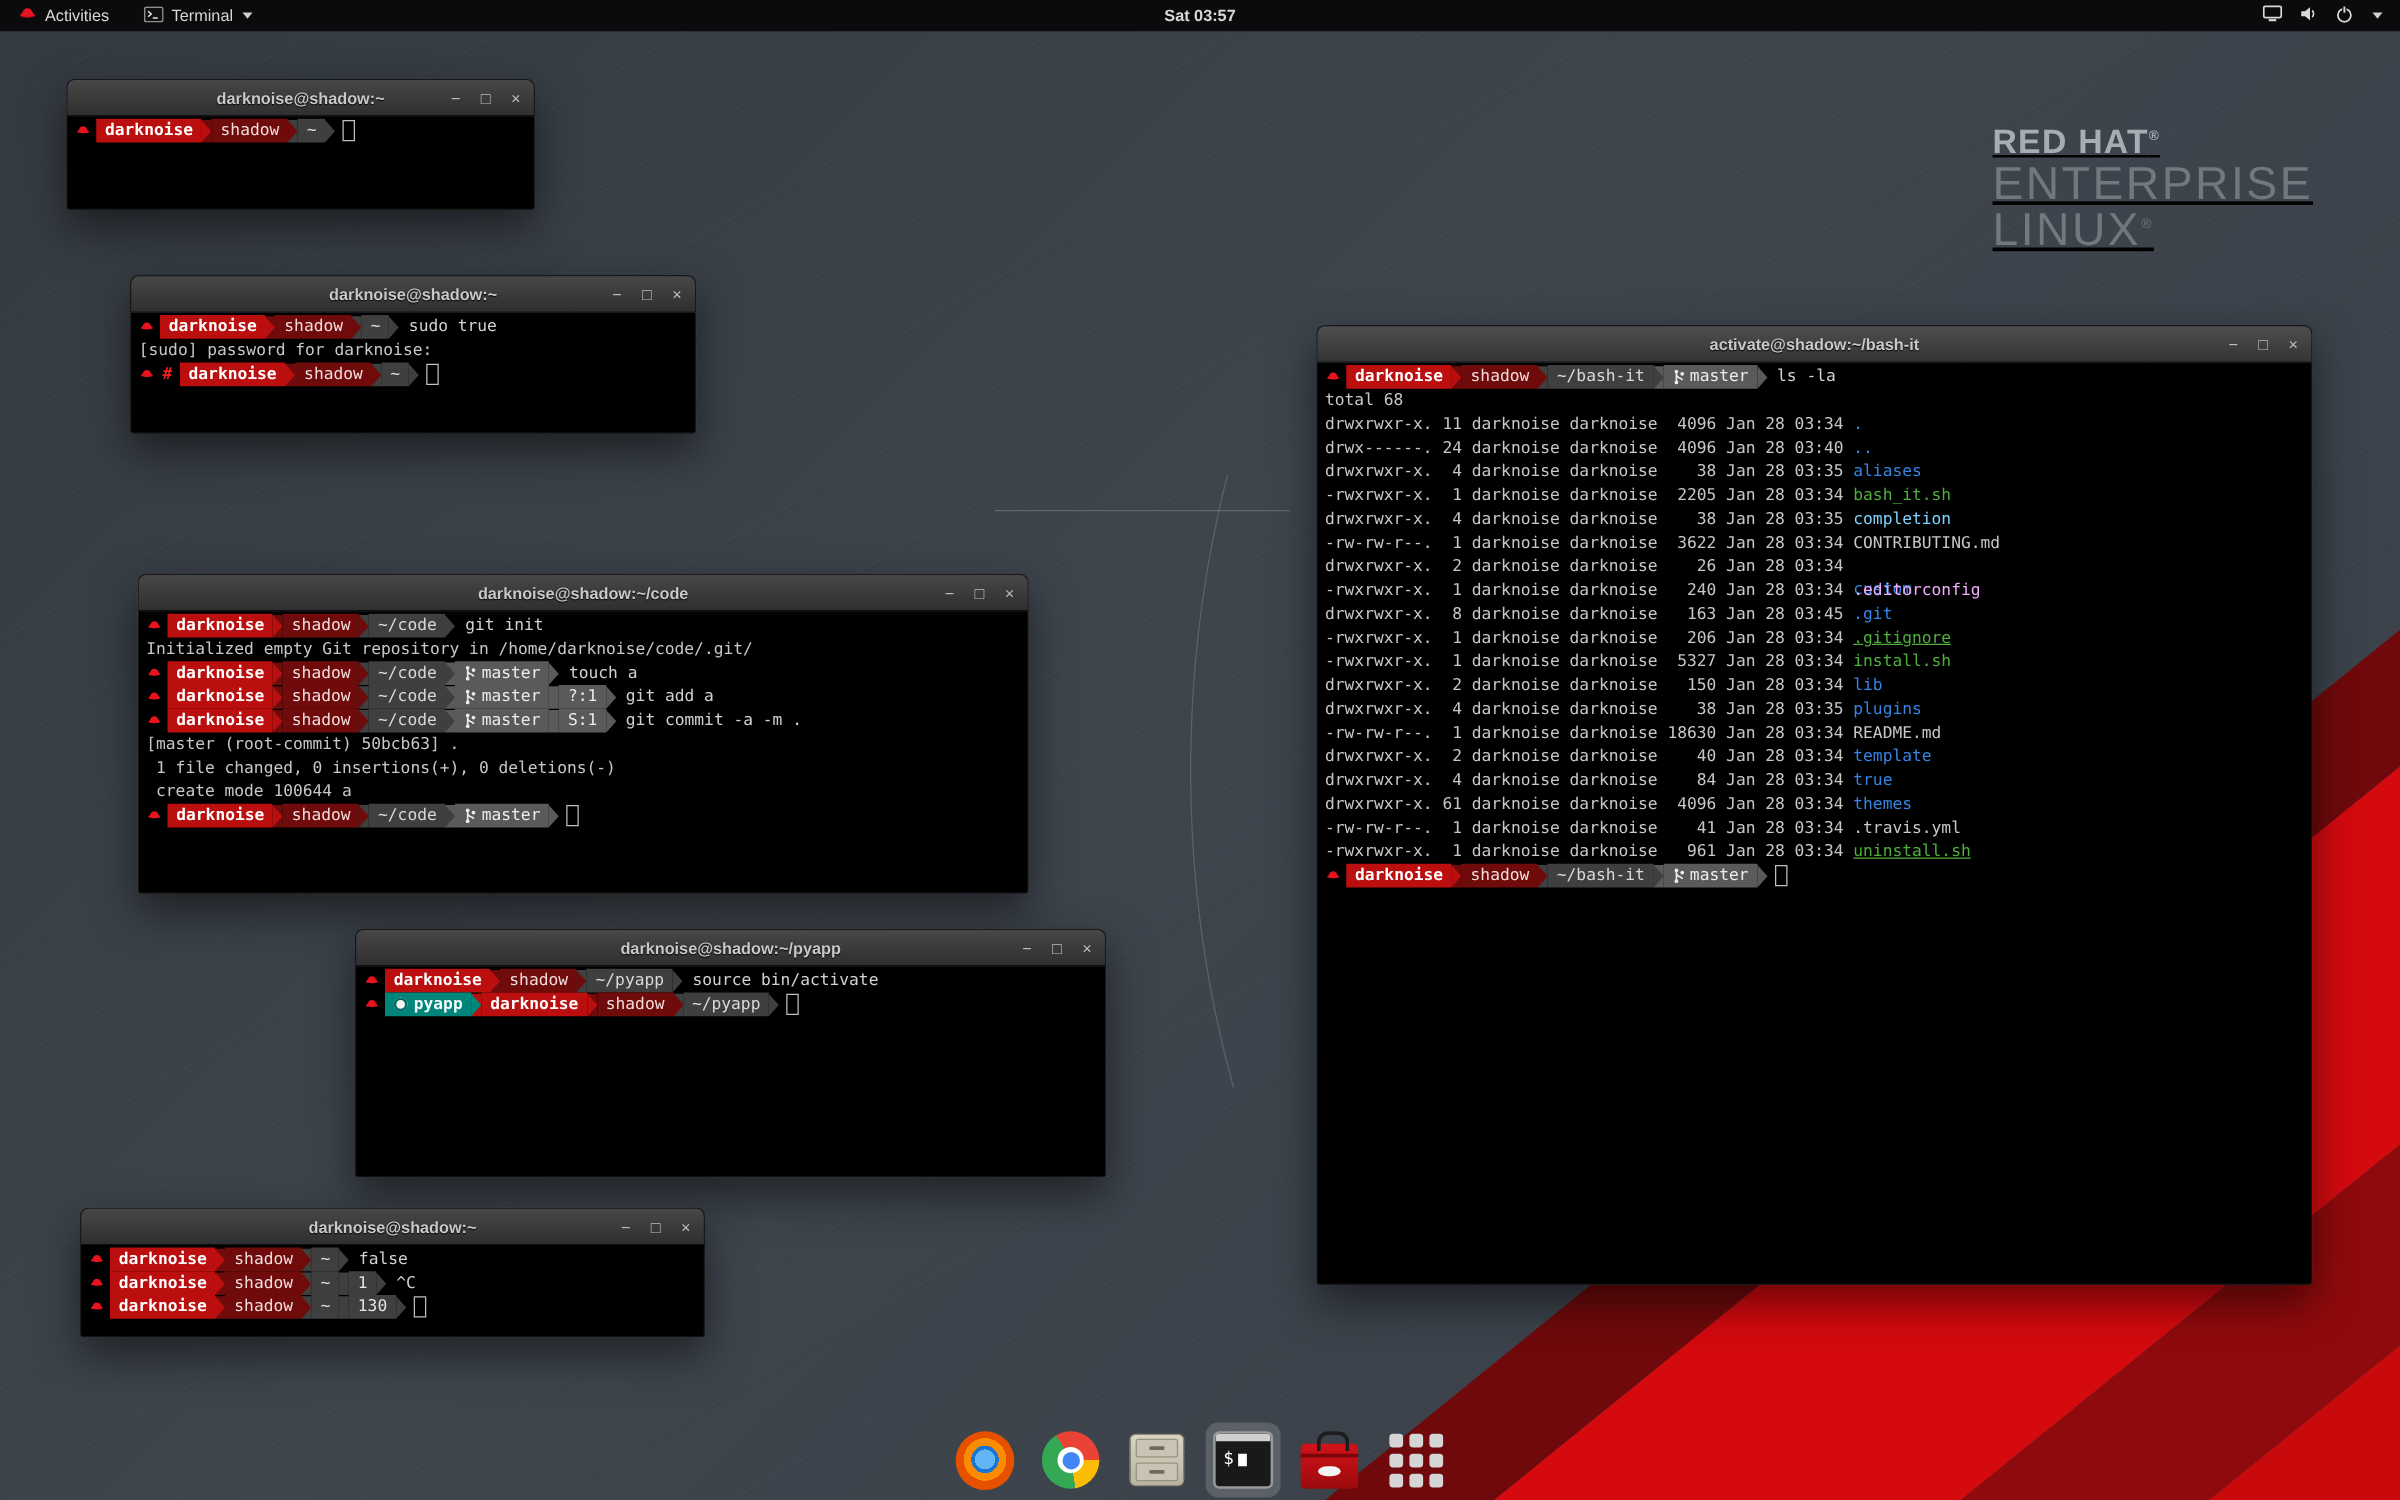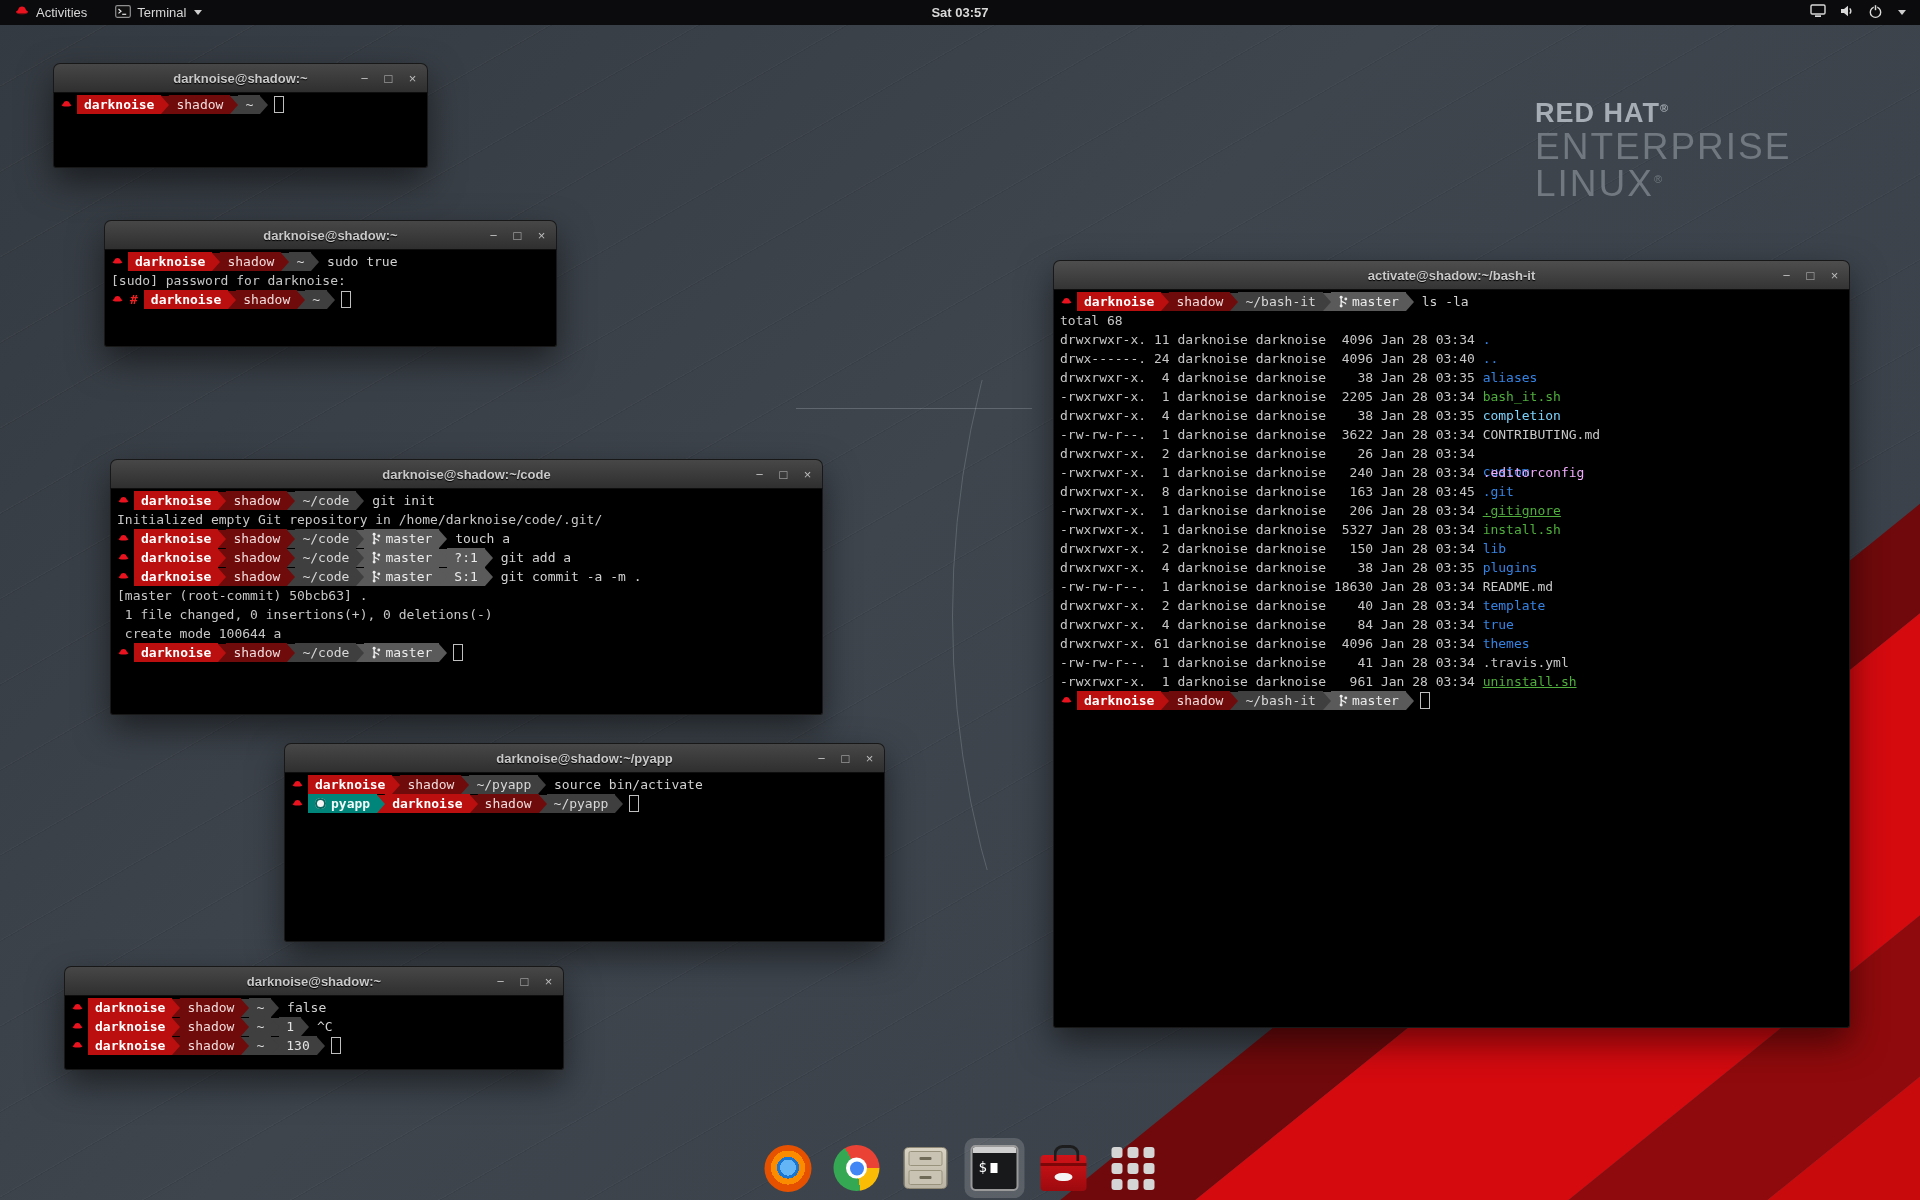--- a/index.html
+++ b/index.html
@@ -22,7 +22,7 @@
   .tb-clock{position:absolute;left:50%;transform:translateX(-50%);font-weight:700;}
   .tb-right{margin-left:auto;display:flex;align-items:center;gap:13px;padding-right:14px;}
   
-  .brand{position:absolute;left:1535px;top:100px;z-index:2;line-height:1.02;}
+  .brand{position:absolute;left:1594px;top:100px;z-index:2;line-height:1.02;text-decoration:underline;}
   .brand .l1{font-size:27px;font-weight:700;letter-spacing:1px;color:#a7adb4;}
   .brand .l2,.brand .l3{font-size:37px;font-weight:400;letter-spacing:2px;color:#71787f;}
   .brand sup{font-size:11px;vertical-align:super;}

